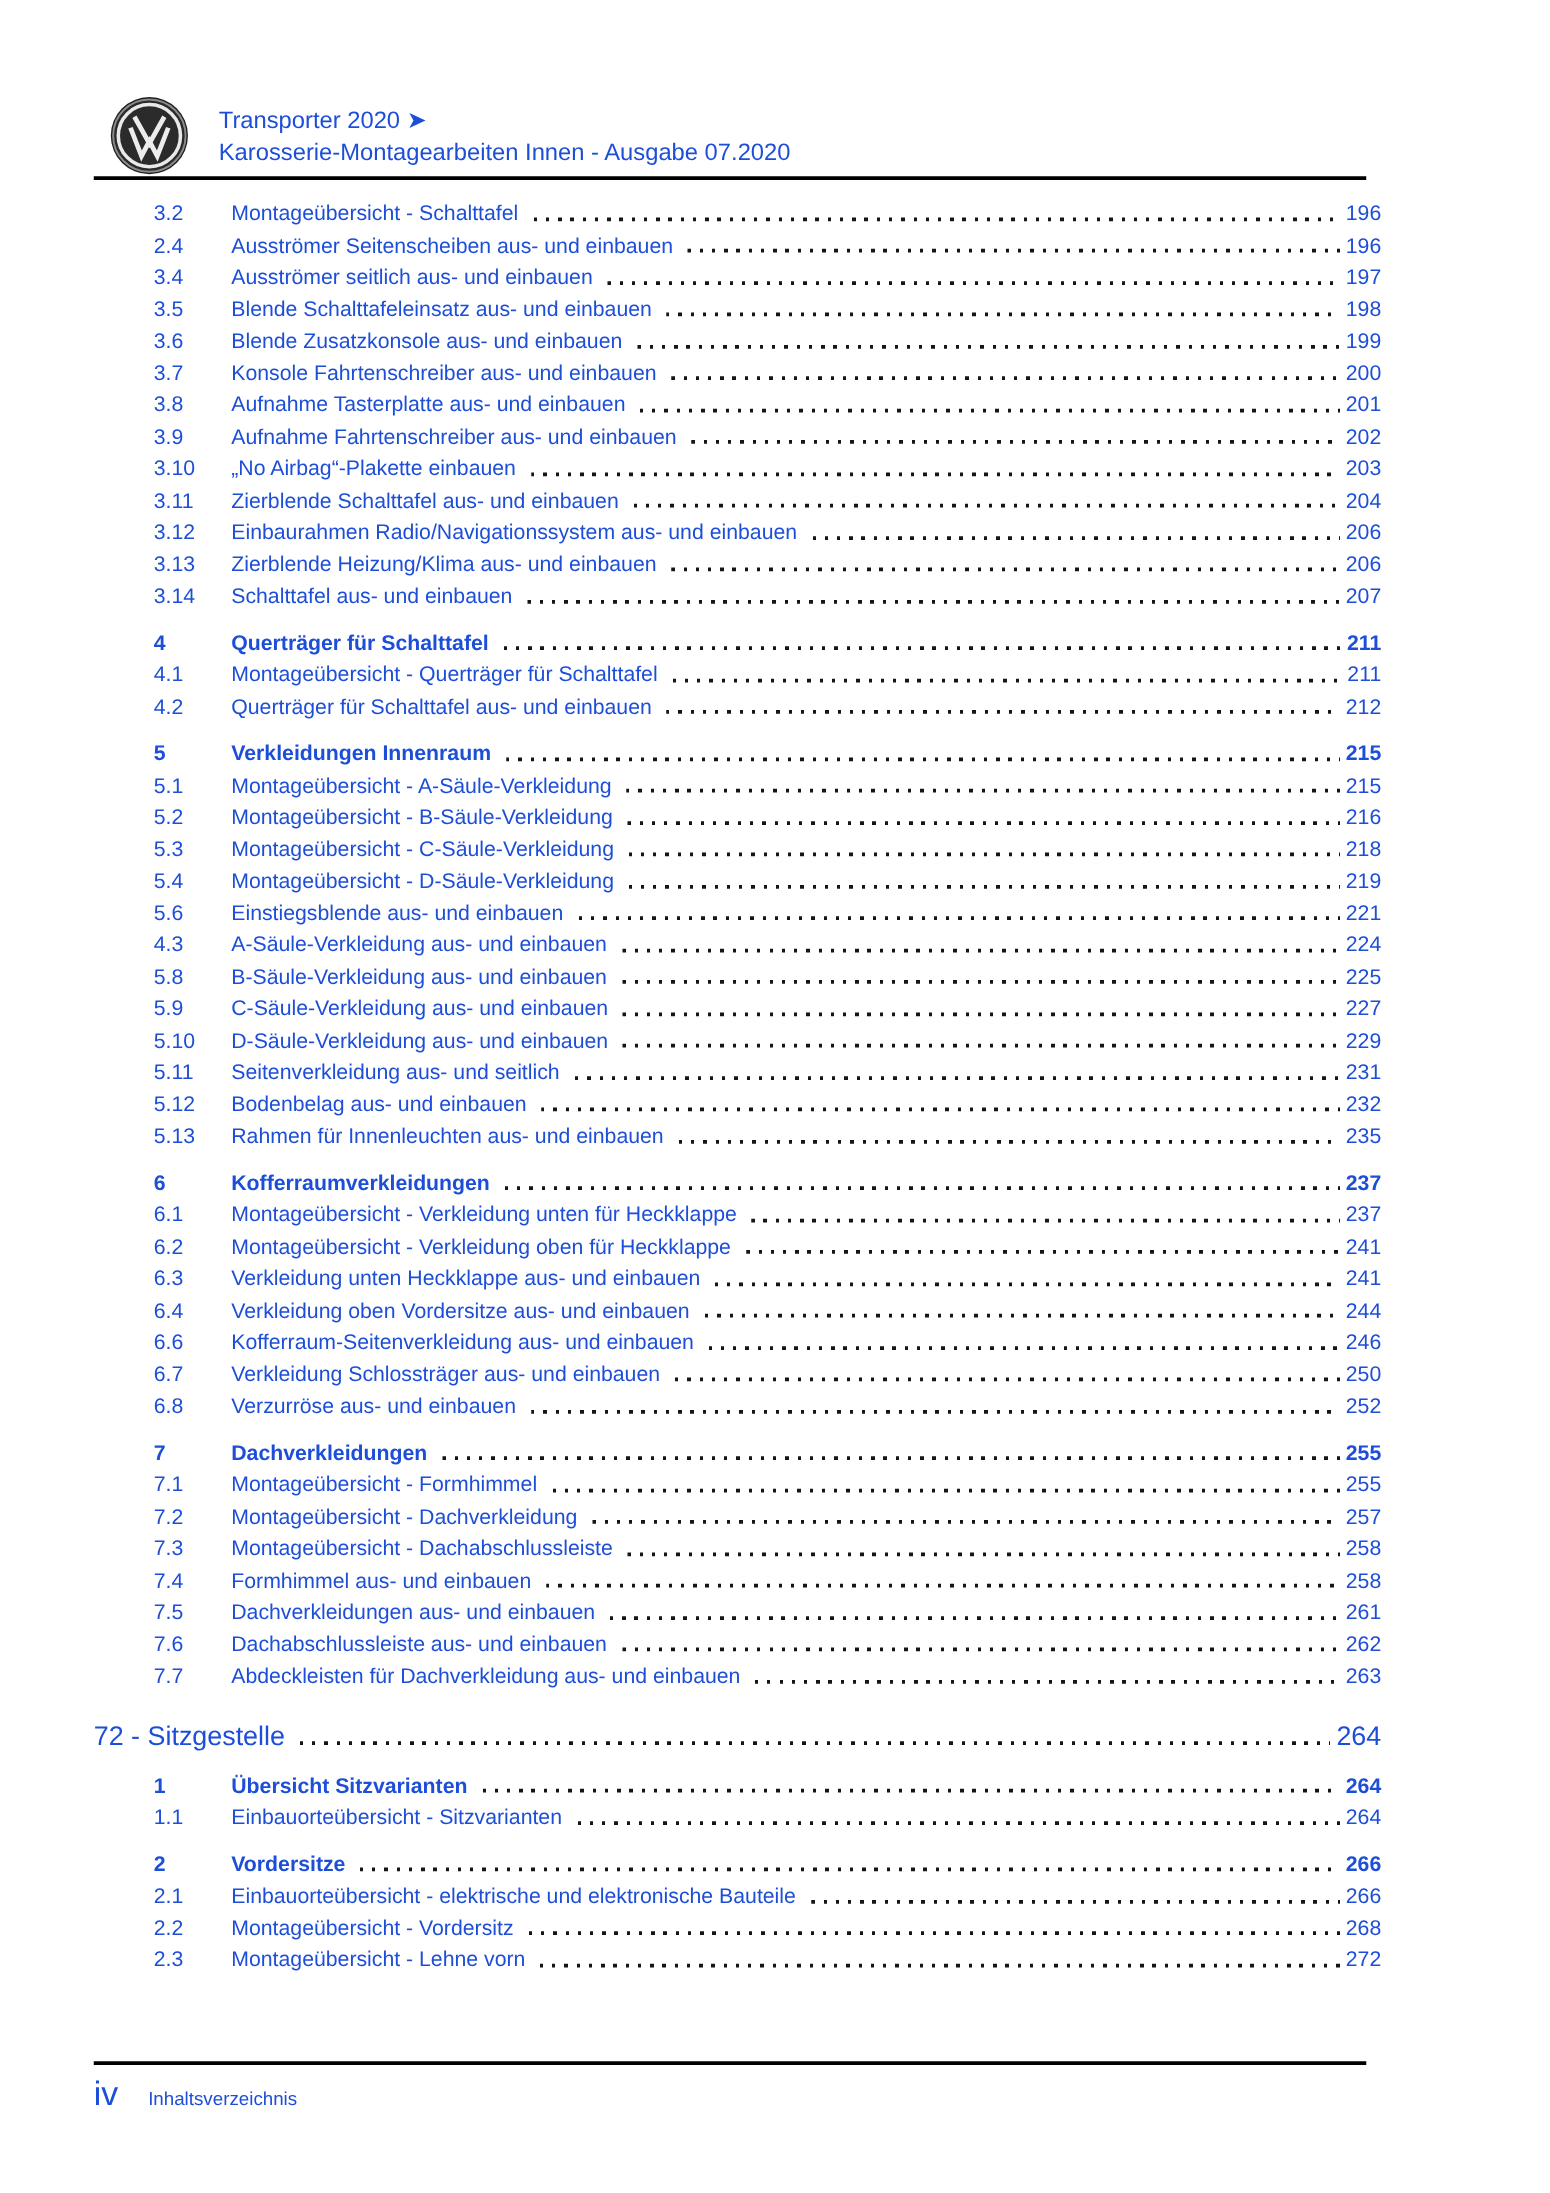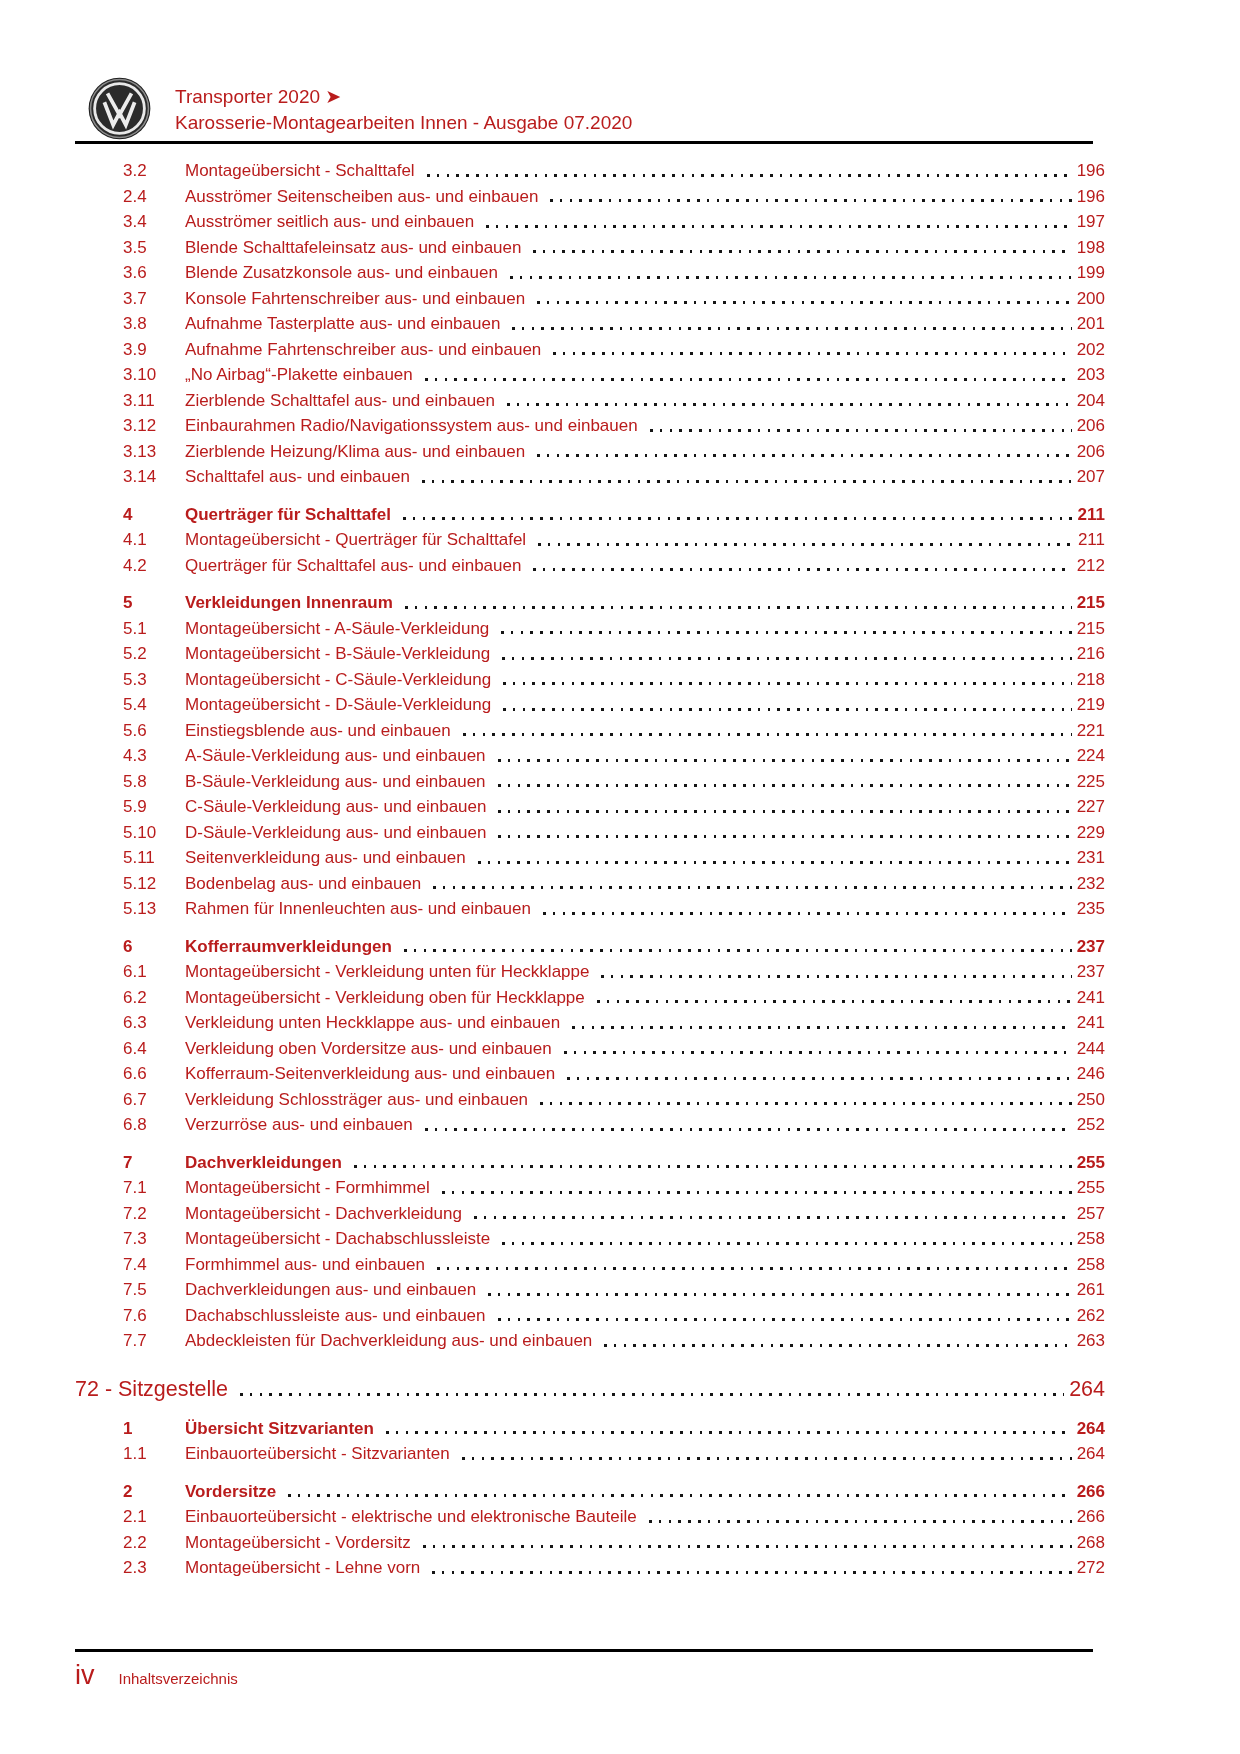--- a/index.html
+++ b/index.html
@@ -8,7 +8,7 @@
     width:1240px; height:1754px;
     background:#fff;
     font-family:"Liberation Sans", sans-serif;
-    color:#b91c1c;
+    color:#1d4ed8;
     overflow:hidden;
   }
 

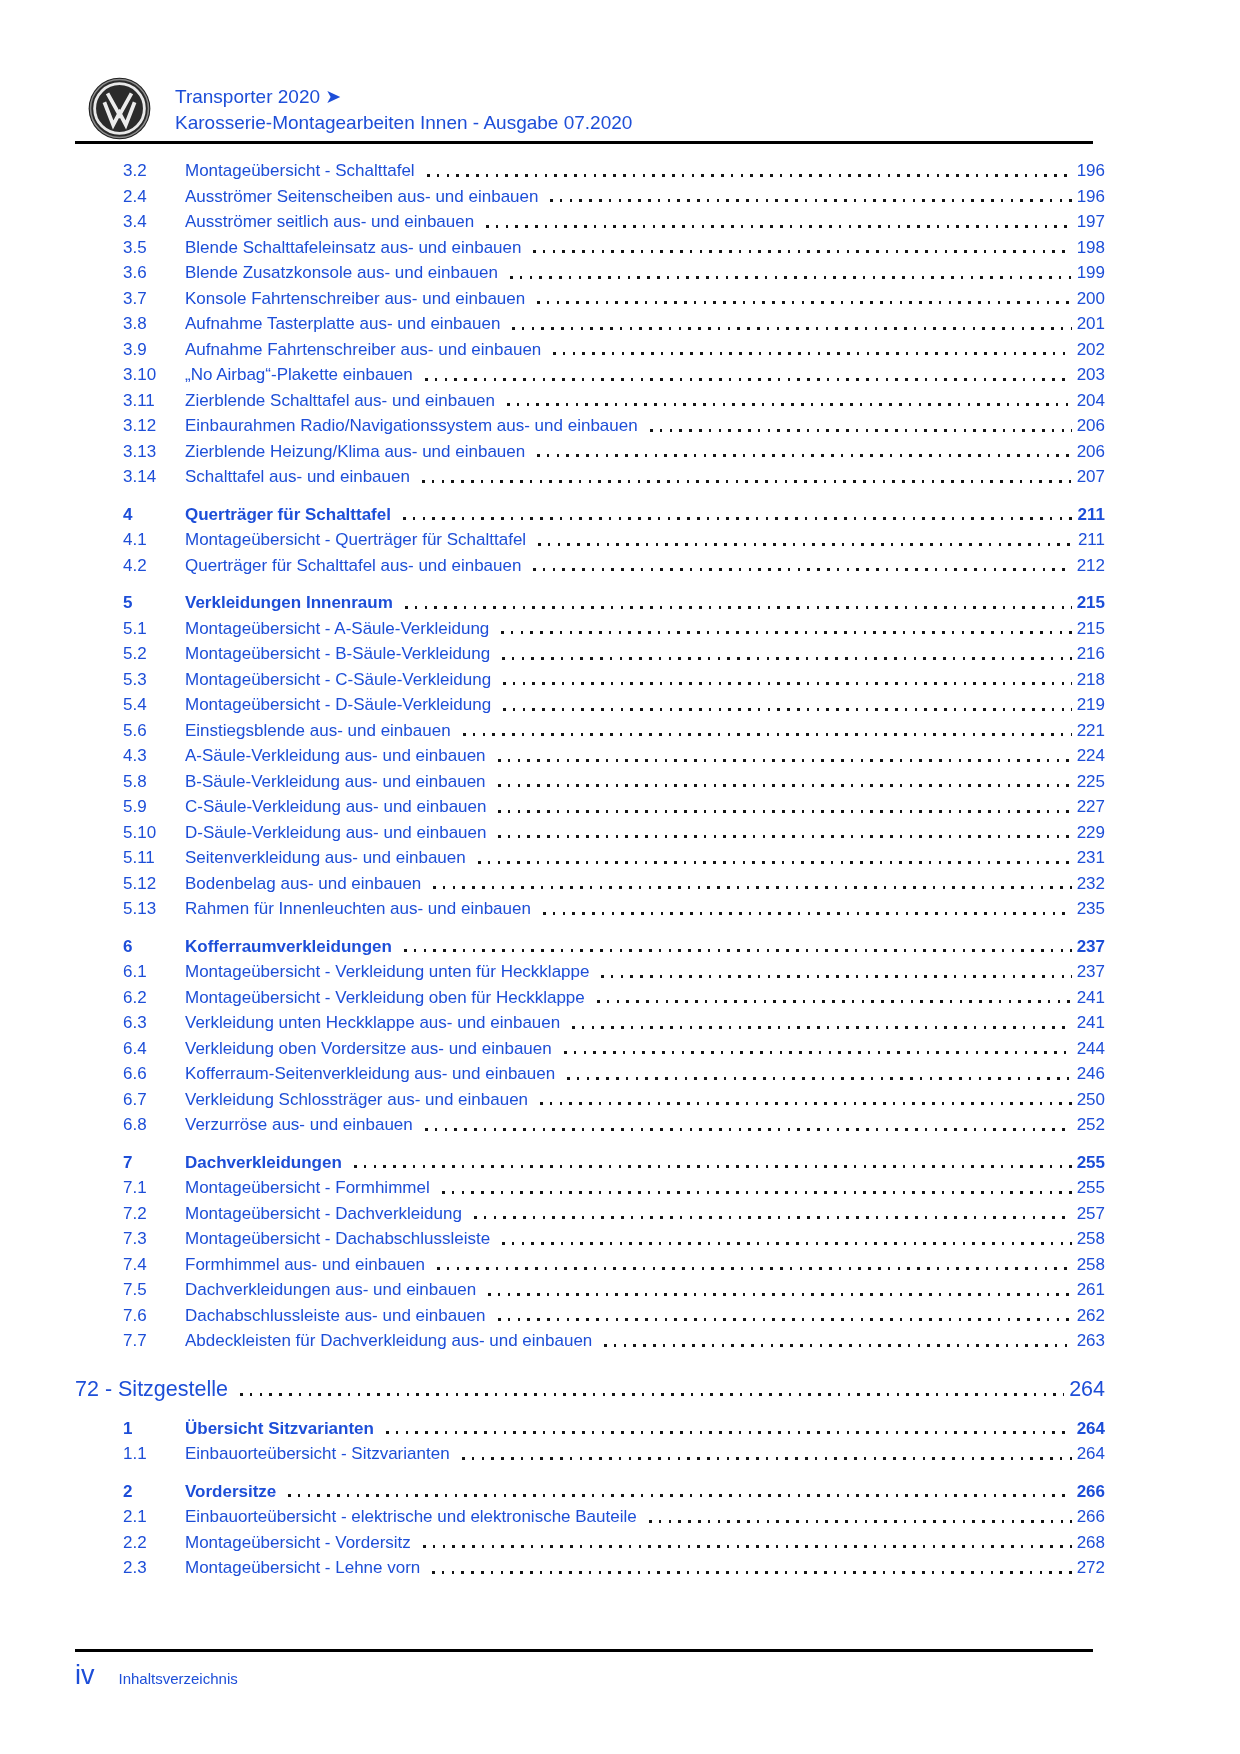--- a/index.html
+++ b/index.html
@@ -235,7 +235,7 @@
       </div>
       <div class="row sub">
         <span class="num">5.11</span>
-        <span class="title">Seitenverkleidung aus- und einbauen</span>
+        <span class="title">Seitenverkleidung aus- und seitlich</span>
         <span class="dots"></span>
         <span class="pnum">231</span>
       </div>

